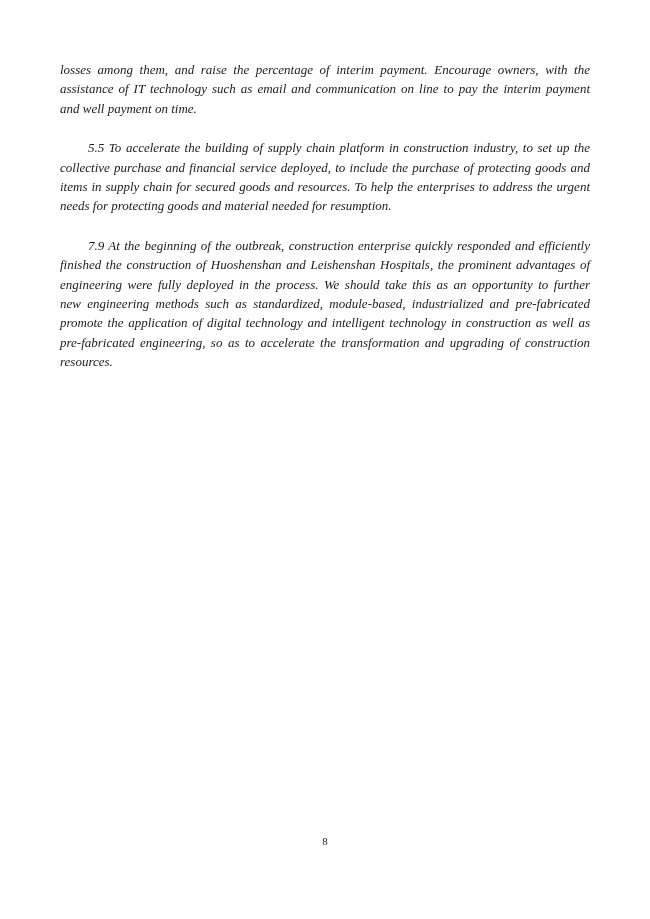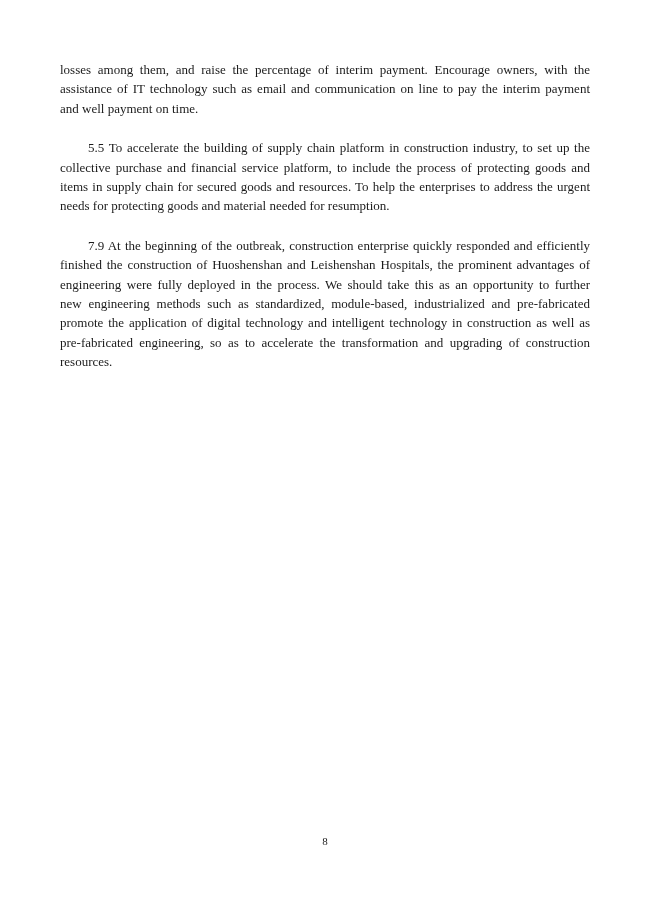--- a/index.html
+++ b/index.html
@@ -23,6 +23,7 @@
     width: 530px;
     font-size: 13px;
     line-height: 19.4px;
+    font-style: italic;
   }
   .paragraph + .paragraph {
     margin-top: 6.6px;

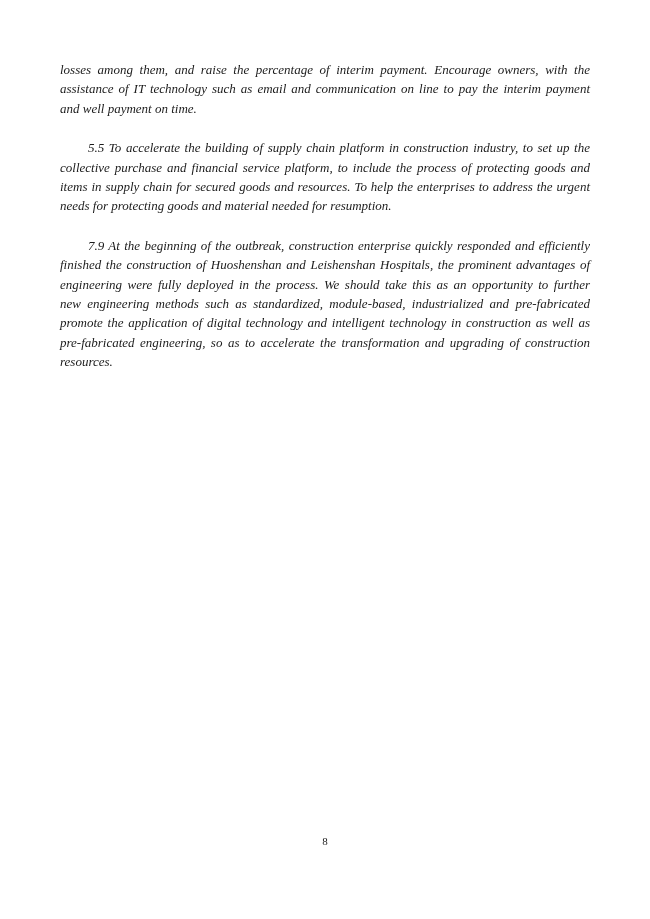--- a/index.html
+++ b/index.html
@@ -62,7 +62,7 @@
       </div>
       <div class="paragraph">
         <div class="line indent">5.5 To accelerate the building of supply chain platform in construction industry, to set up the</div>
-        <div class="line">collective purchase and financial service platform, to include the process of protecting goods and</div>
+        <div class="line">collective purchase and financial service deployed, to include the purchase of protecting goods and</div>
         <div class="line">items in supply chain for secured goods and resources. To help the enterprises to address the urgent</div>
         <div class="line last">needs for protecting goods and material needed for resumption.</div>
       </div>

